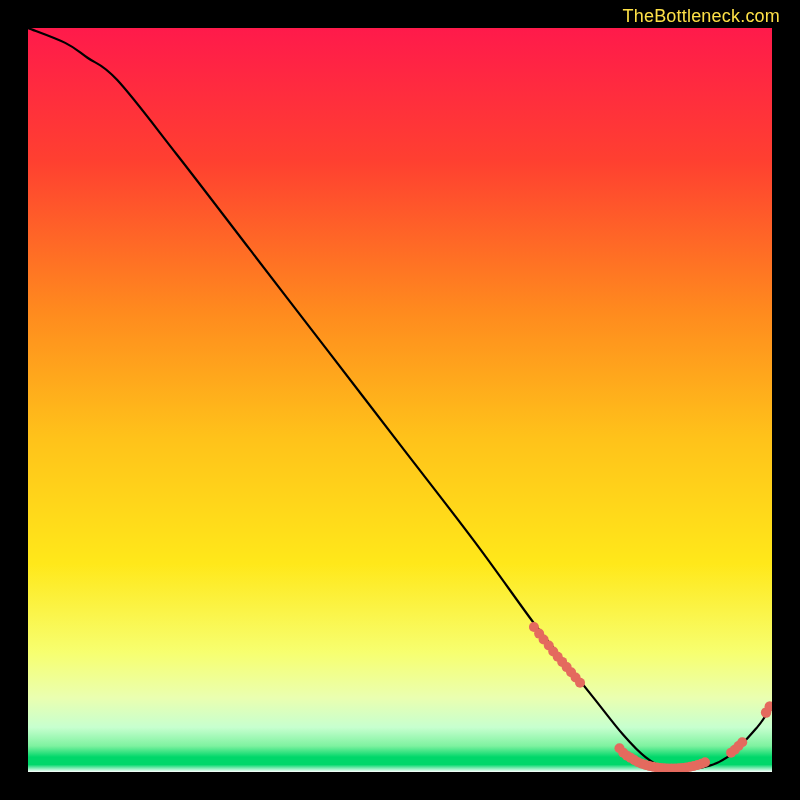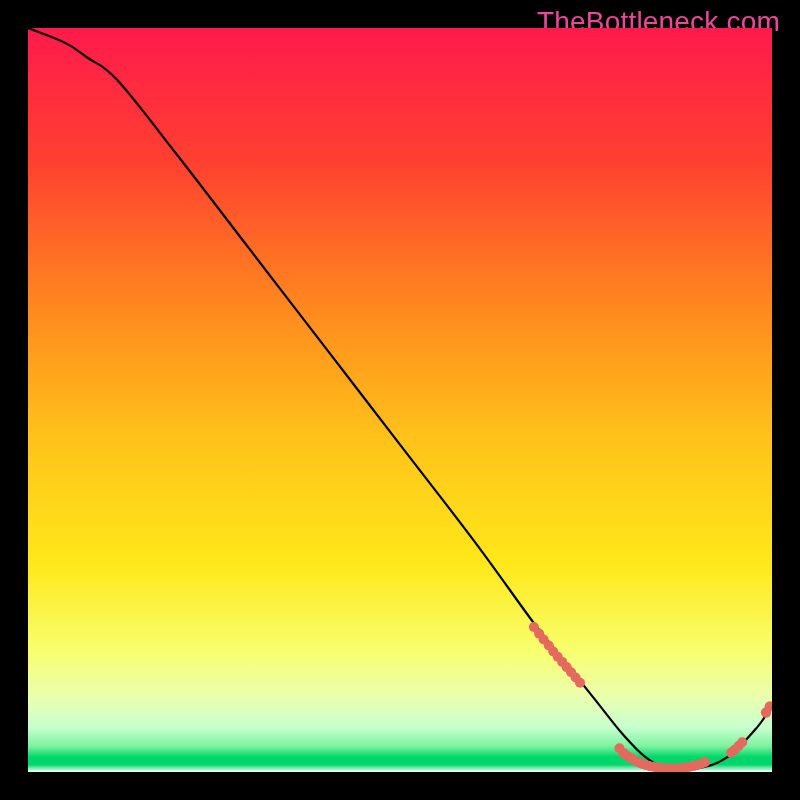--- a/index.html
+++ b/index.html
@@ -43,8 +43,8 @@
     position: absolute;
     top: 6px;
     right: 20px;
-    color: #ec4899;
-    font-size: 28px;
+    color: #fde047;
+    font-size: 18px;
     font-weight: 400;
     letter-spacing: 0.2px;
     user-select: none;

